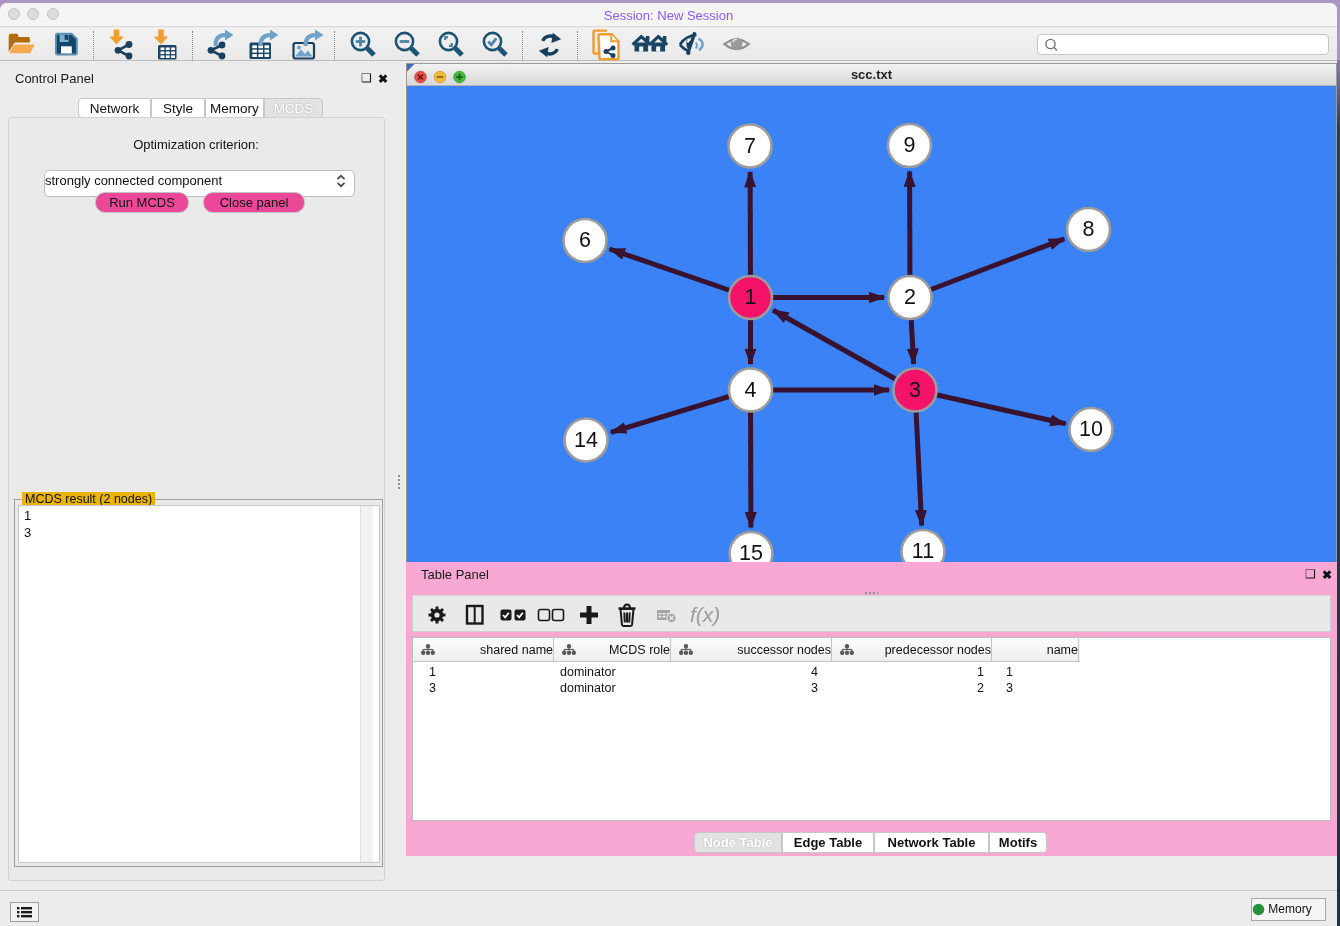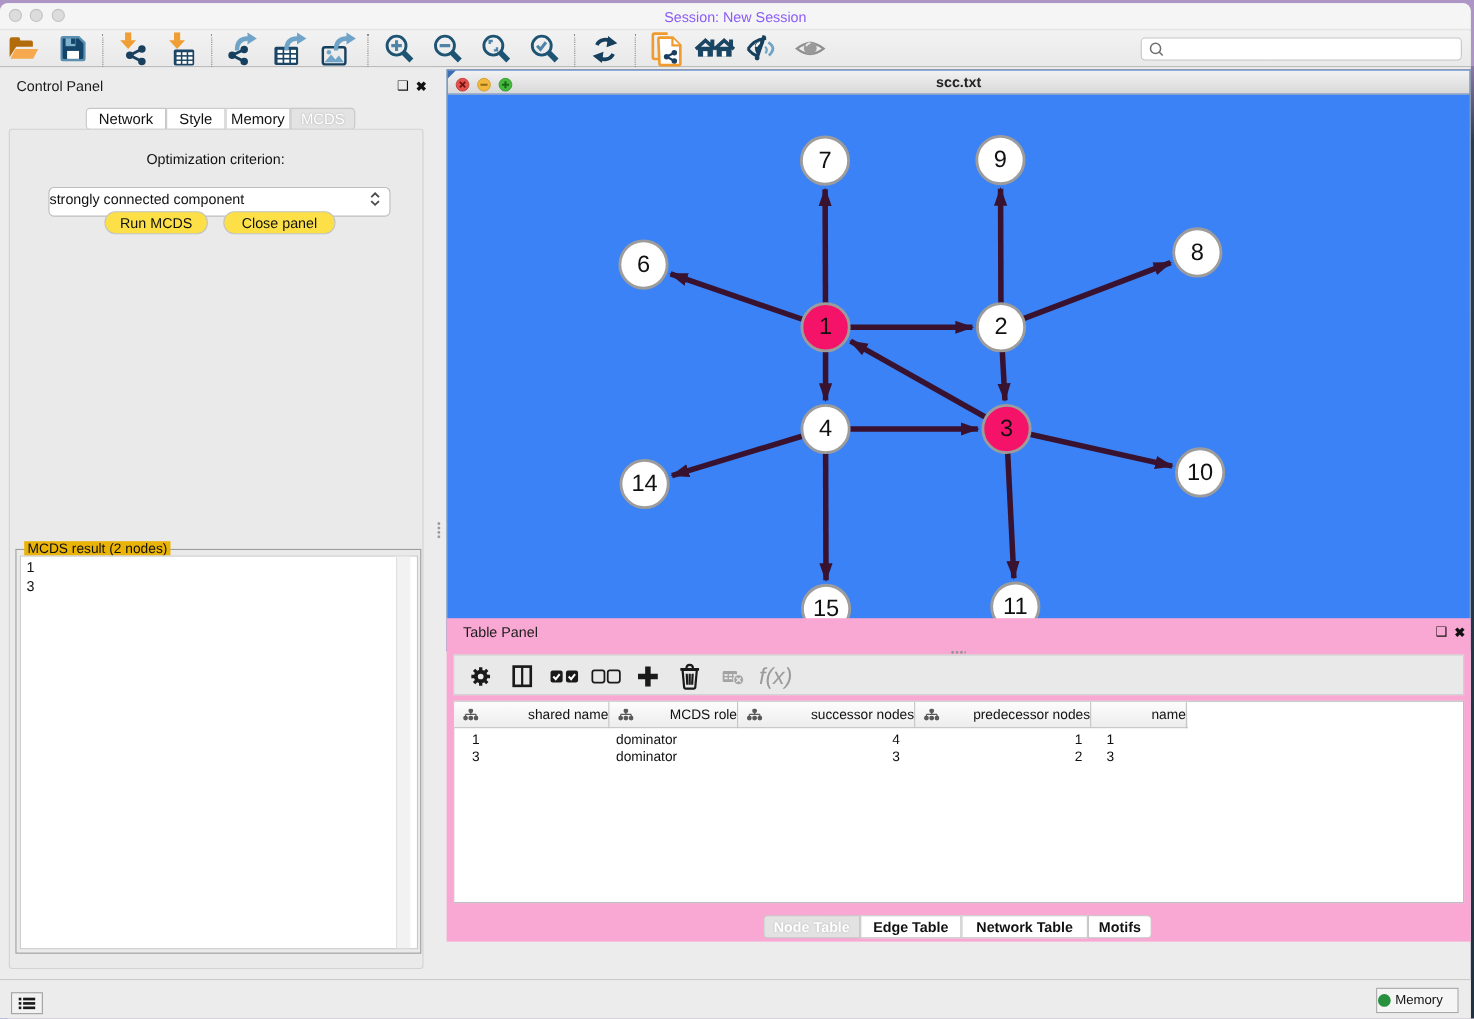--- a/index.html
+++ b/index.html
@@ -24,7 +24,7 @@
 #tabc { position:absolute; left:8px; top:54px; width:377px; height:764px; background:#eaeaea; border:1px solid #d2d2d2; border-radius:3px; }
 #optlabel { position:absolute; left:0; top:74px; width:100%; text-align:center; font-size:13px; color:#111; }
 #combo { position:absolute; left:44px; top:96px; width:311px; height:27px; background:#fff; border:1px solid #bdbdbd; border-radius:5px; font-size:13px; line-height:20px; color:#111;margin-top:11px; }
-.btn { position:absolute; top:129px; height:21px; background:#fde047; border:1px solid #c3c3c3; border-radius:10px; font-size:13px; text-align:center; line-height:20px; color:#111; }
+.btn { position:absolute; top:129px; height:21px; background:#ec4899; border:1px solid #c3c3c3; border-radius:10px; font-size:13px; text-align:center; line-height:20px; color:#111; }
 #mcdsgroup { position:absolute; left:14px; top:436px; width:369px; height:368px; border:1px solid #9d9d9d; }
 #mcdslegend { position:absolute; left:7px; top:-8px; background:#eab308; font-size:12.5px; padding:0 3px; color:#111; }
 #mcdswhite { position:absolute; left:3px; top:5px; width:362px; height:358px; background:#fff; border:1px solid #c8c8c8; }

